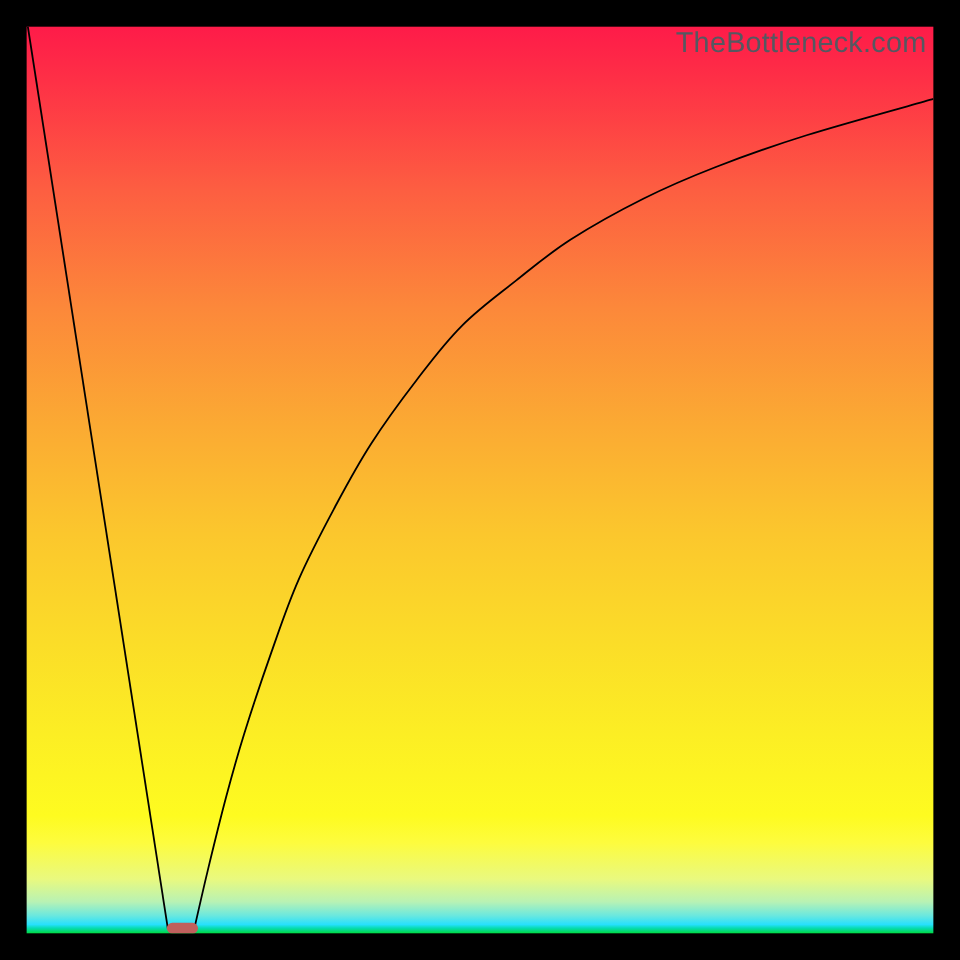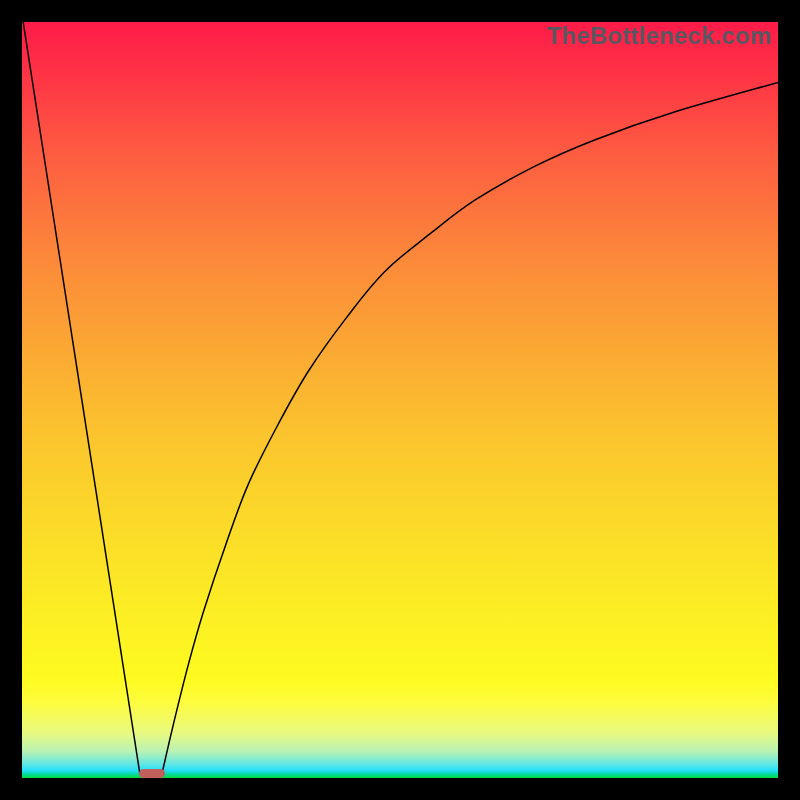--- a/index.html
+++ b/index.html
@@ -56,7 +56,7 @@
     top: 0;
     right: 6px;
     font-size: 24px;
-    font-weight: 700;
+    font-weight: 400;
     color: #555861;
     letter-spacing: 0.2px;
     user-select: none;

